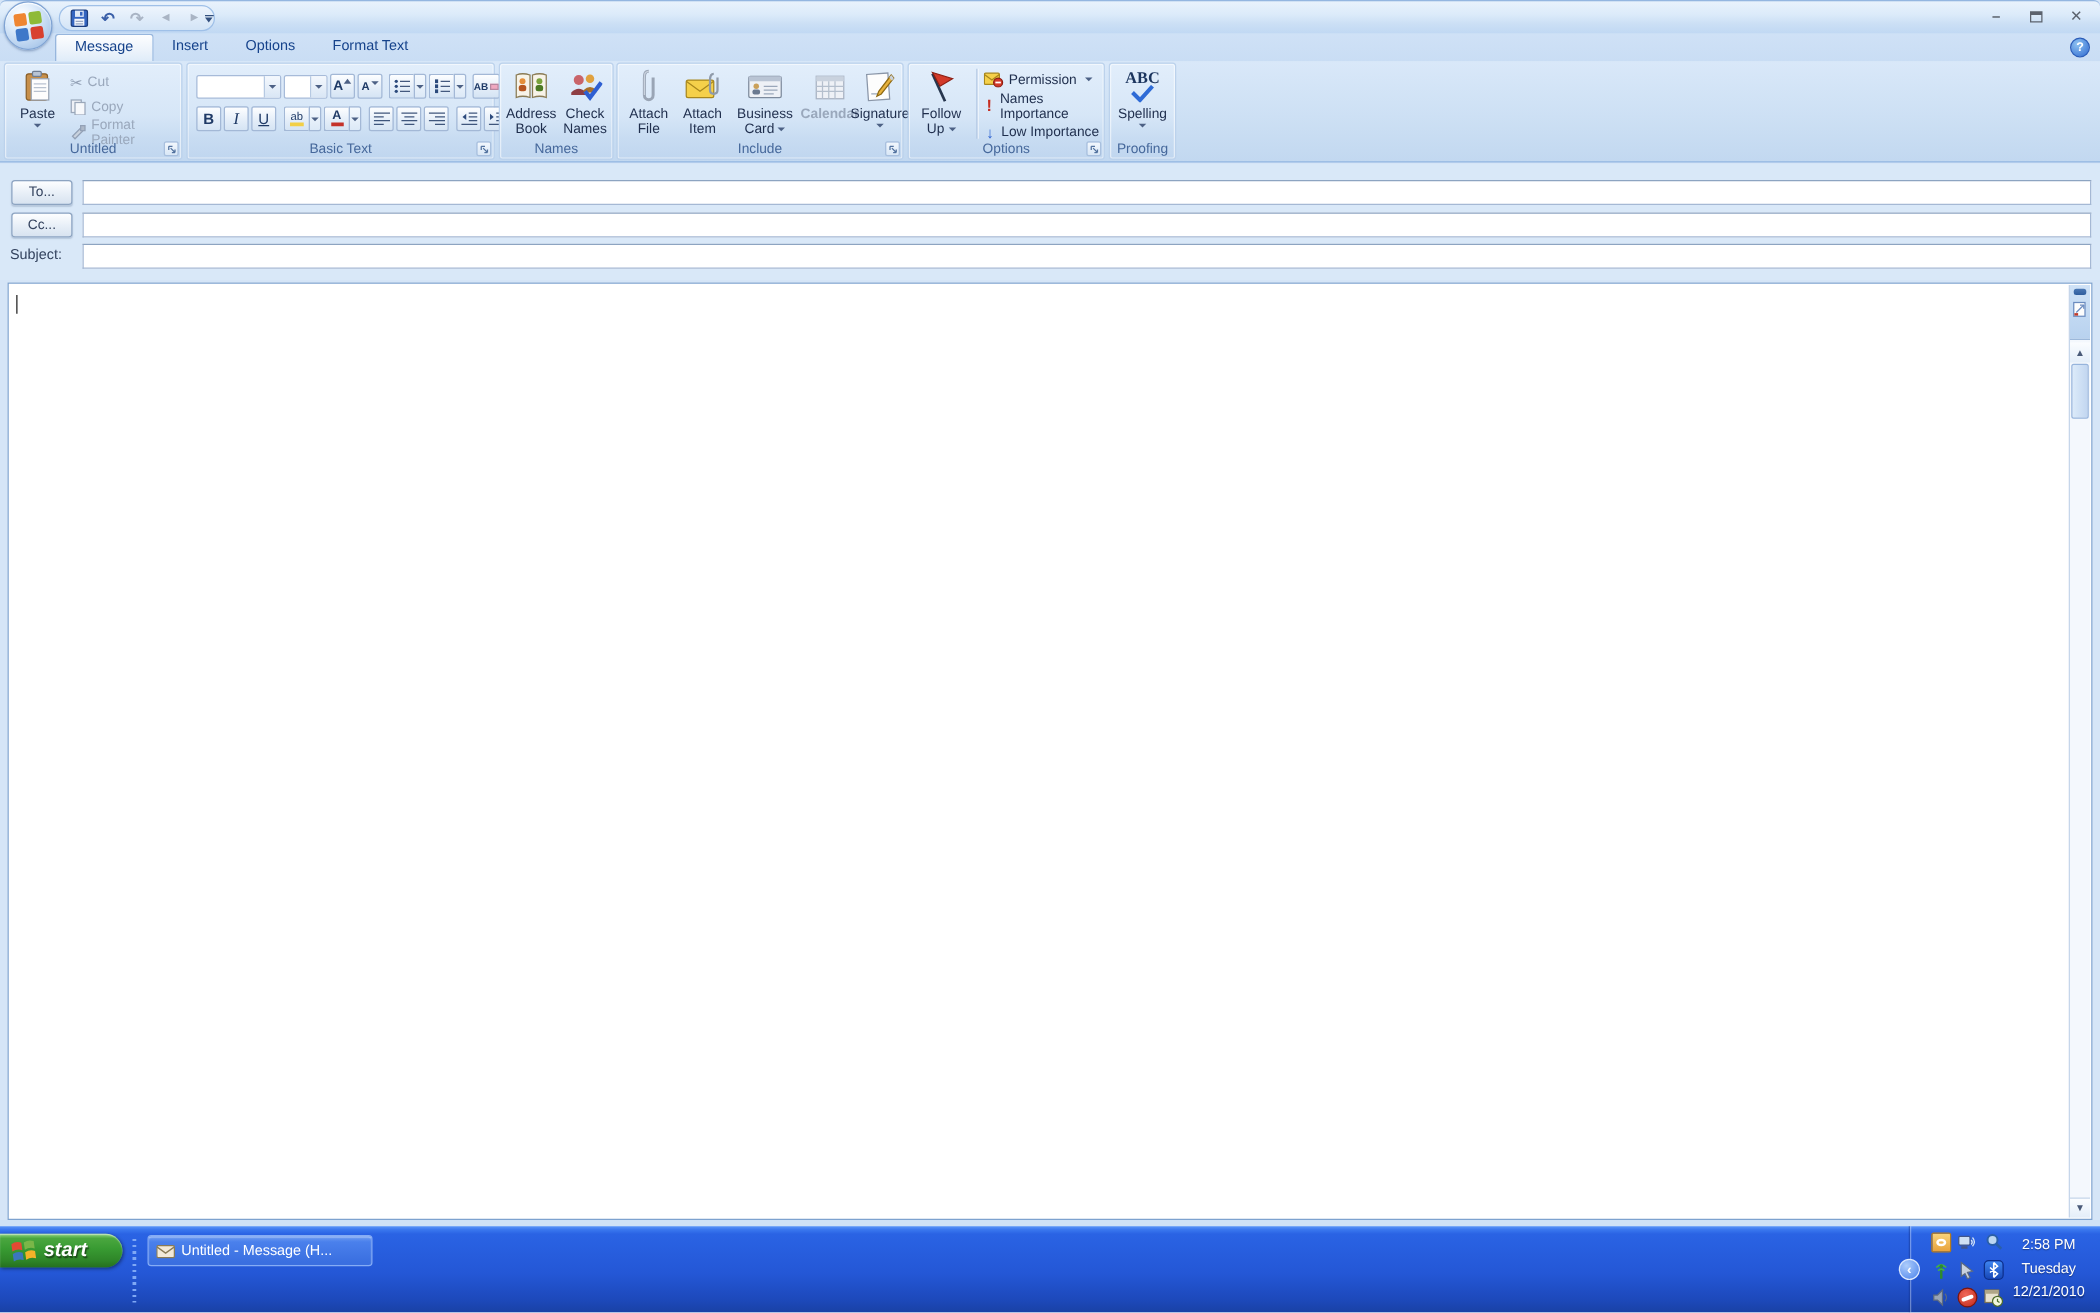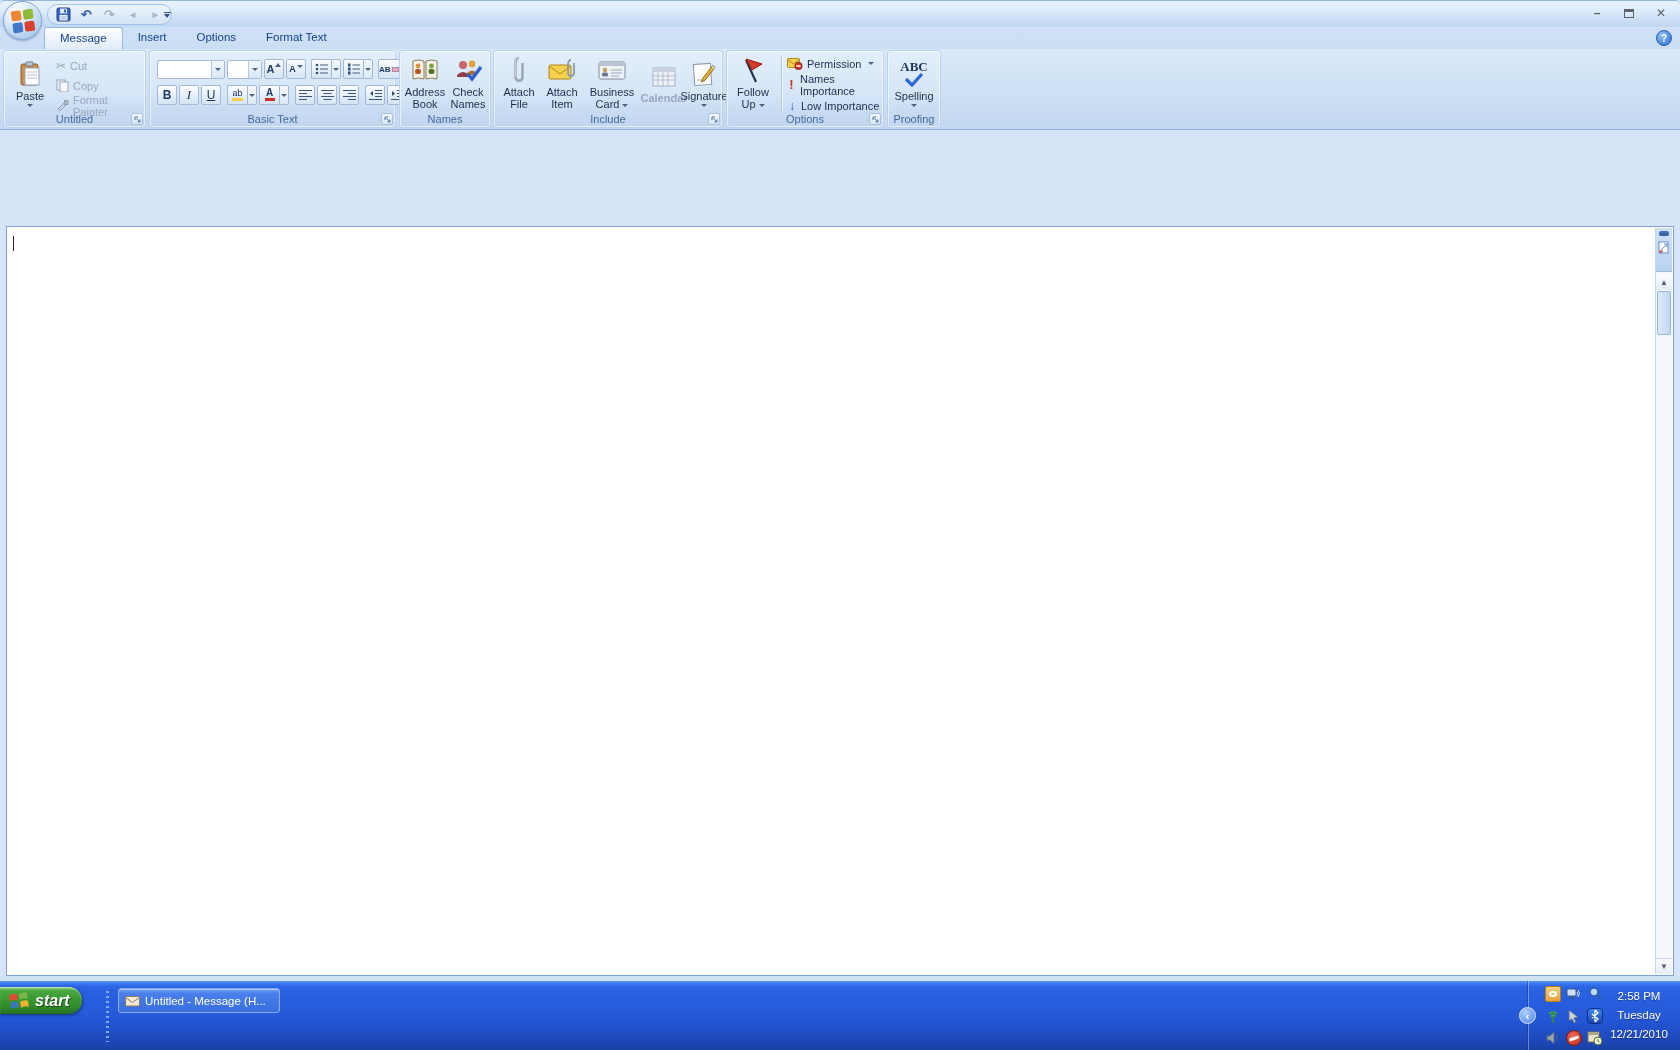--- a/index.html
+++ b/index.html
@@ -63,7 +63,7 @@
     border:1px solid #a9c0de; border-radius:2px; background:linear-gradient(#f2f7fd,#d9e7f6);
     display:flex; align-items:center; justify-content:center; }
   .bb { position:absolute; top:2px; display:flex; flex-direction:column; align-items:center;
-    font-size:11px; color:#1f2e4d; line-height:12px; text-align:center; height:58px;justify-content:center; }
+    font-size:11px; color:#1f2e4d; line-height:12px; text-align:center; height:58px; }
   .bb .bi { height:32px; display:flex; align-items:center; justify-content:center; }
   .bb.dis { color:#9aa8bc;font-weight:bold; }
   .caret { width:0; height:0; border-left:3px solid transparent; border-right:3px solid transparent;

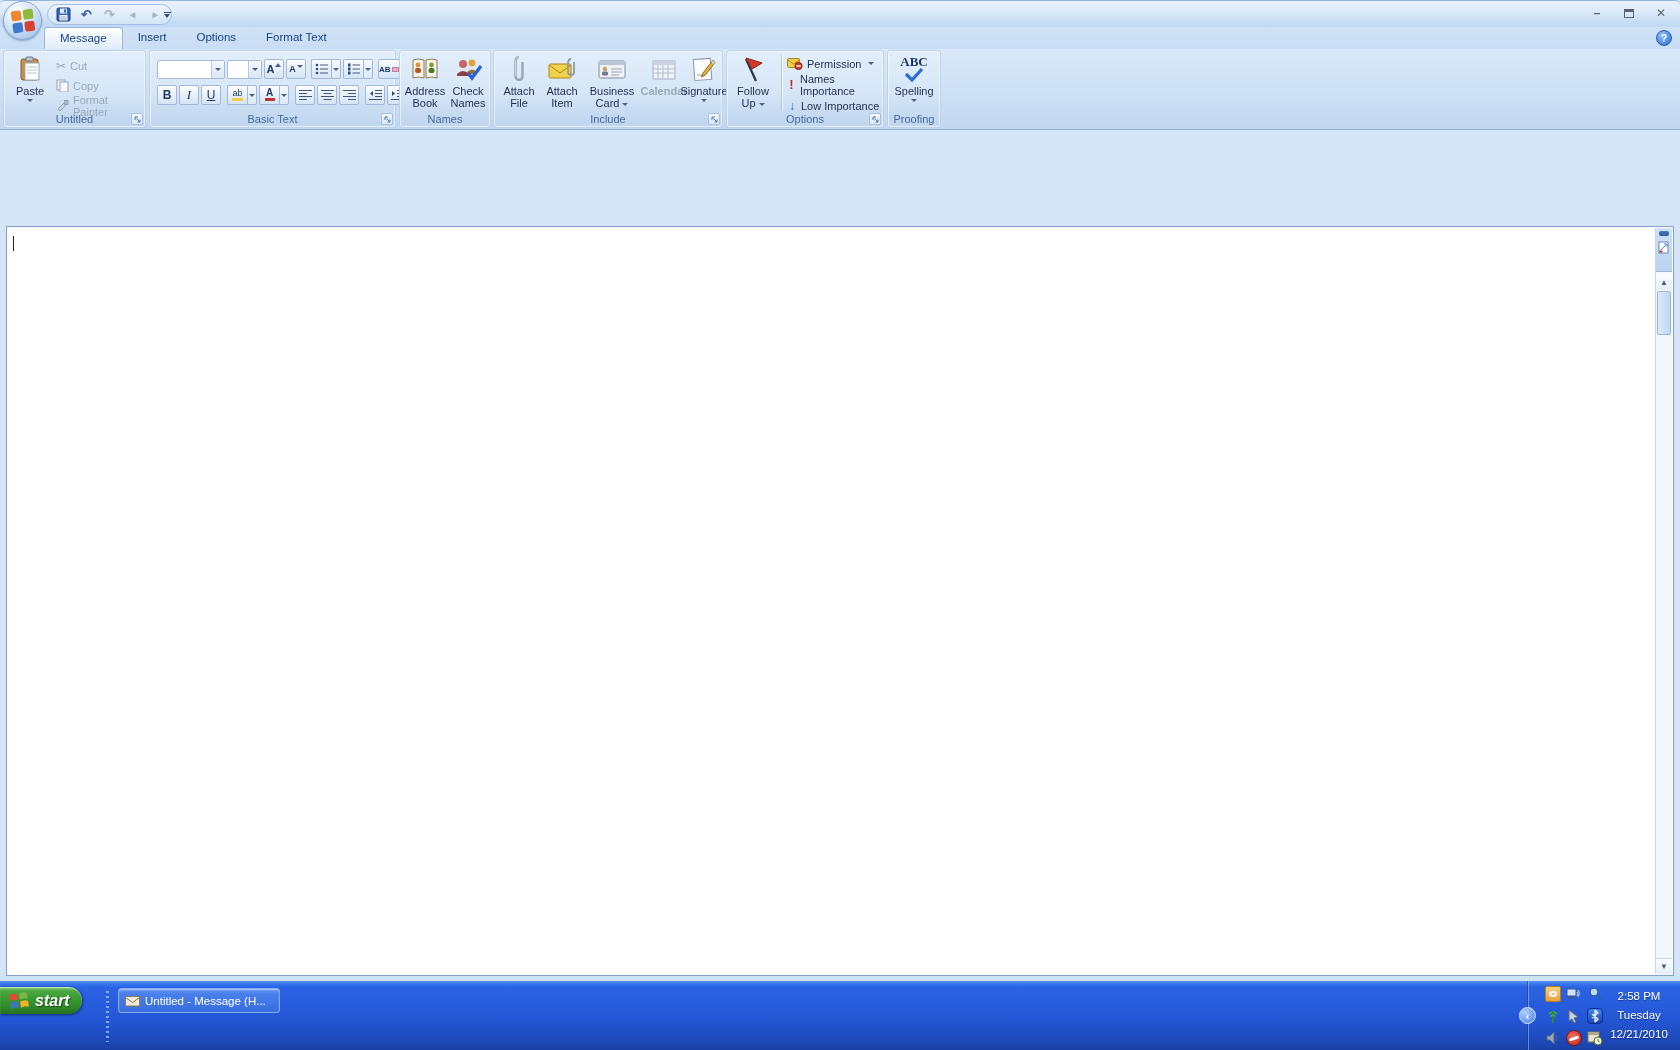--- a/index.html
+++ b/index.html
@@ -579,6 +579,14 @@
     </div>
   </div>
 
+  <div class="msghead">
+    <div class="recbtn" style="top:13px">To...</div>
+    <input class="field" style="top: 13px;" value="">
+    <div class="recbtn" style="top:39px">Cc...</div>
+    <input class="field" style="top: 39px;" value="">
+    <div class="subj-label" style="top:67px">Subject:</div>
+    <input class="field" style="top: 64px;" value="">
+  </div>
 
   <div class="bodywrap">
     <div class="cursor-caret"></div>

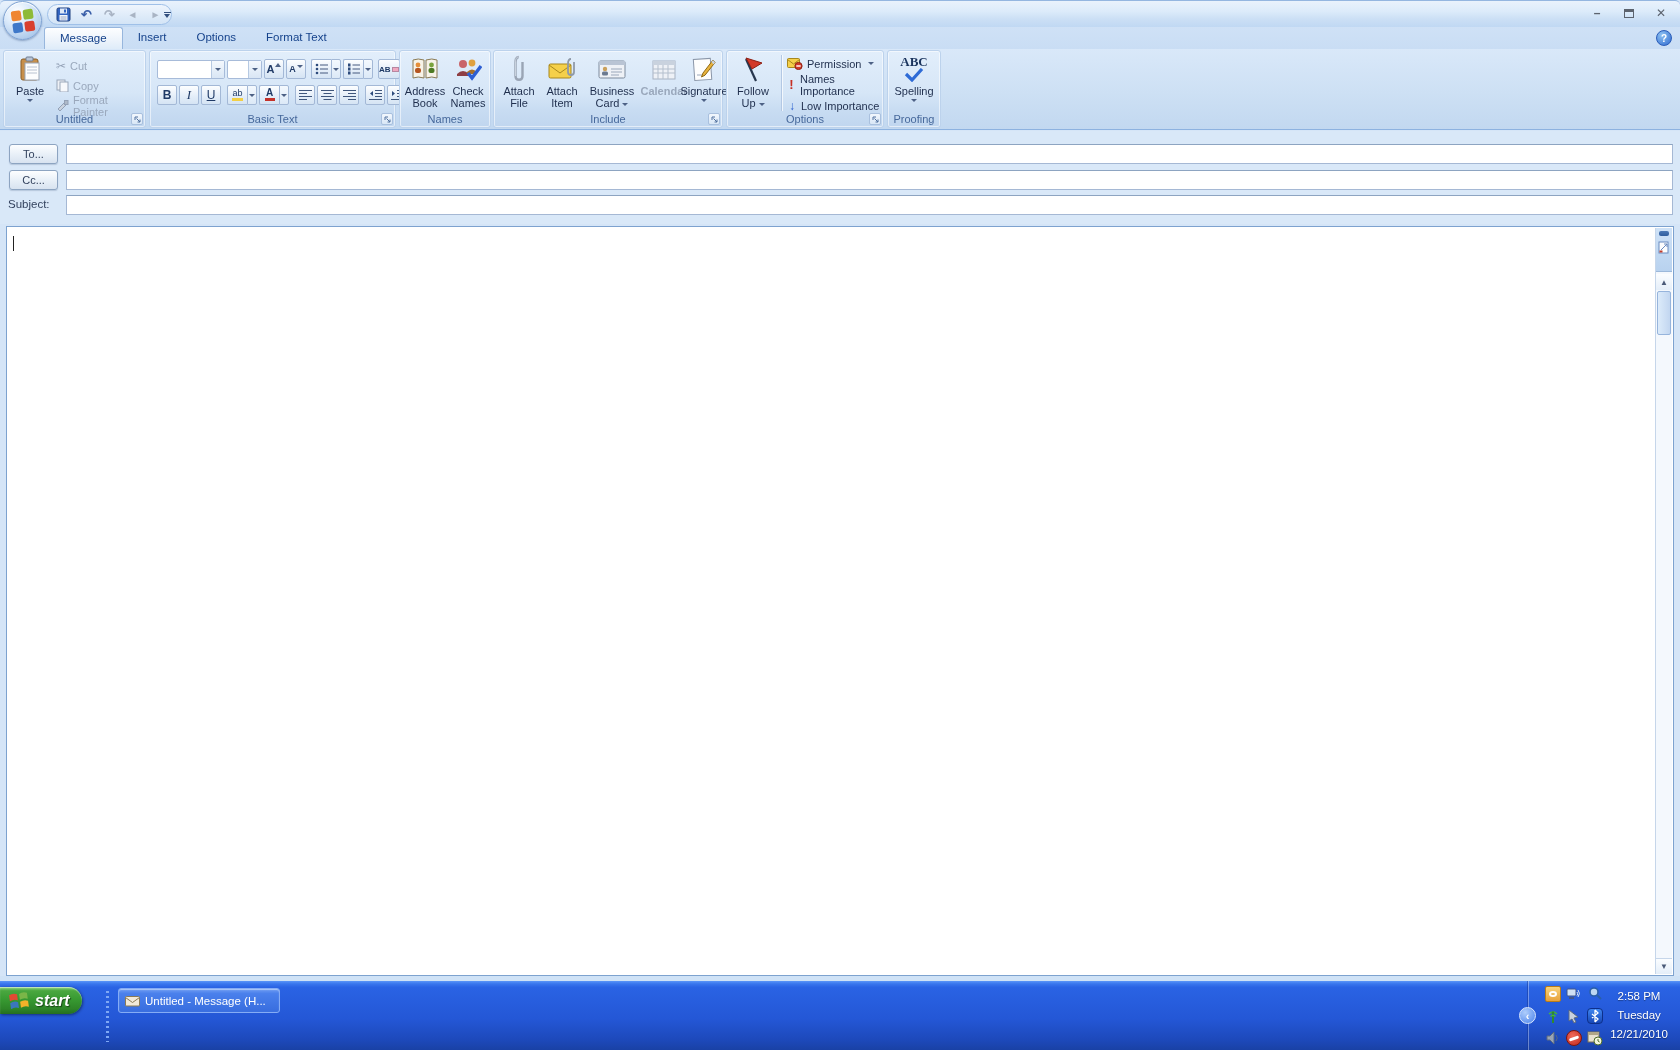--- a/index.html
+++ b/index.html
@@ -125,7 +125,7 @@
   
   .taskbar { position:absolute; left:0; bottom:0; right:0; height:69px;
     background:linear-gradient(180deg,#5a95f8 0%,#3a77ee 4%,#2a63e4 9%,#2457d6 55%,#1d49bb 85%,#1941a5 100%); }
-  .startbtn { position:absolute; left:0; top:6px; width:82px; height:27px;
+  .startbtn { position:absolute; left:0; top:6px; width:98px; height:27px;
     border-radius:0 14px 14px 0;
     background:linear-gradient(180deg,#8ed47f 0%,#4aa73f 14%,#389a32 45%,#2e8528 80%,#256f1f 100%);
     box-shadow:1px 1px 3px rgba(0,0,0,.45), inset 0 1px 1px rgba(255,255,255,.5);

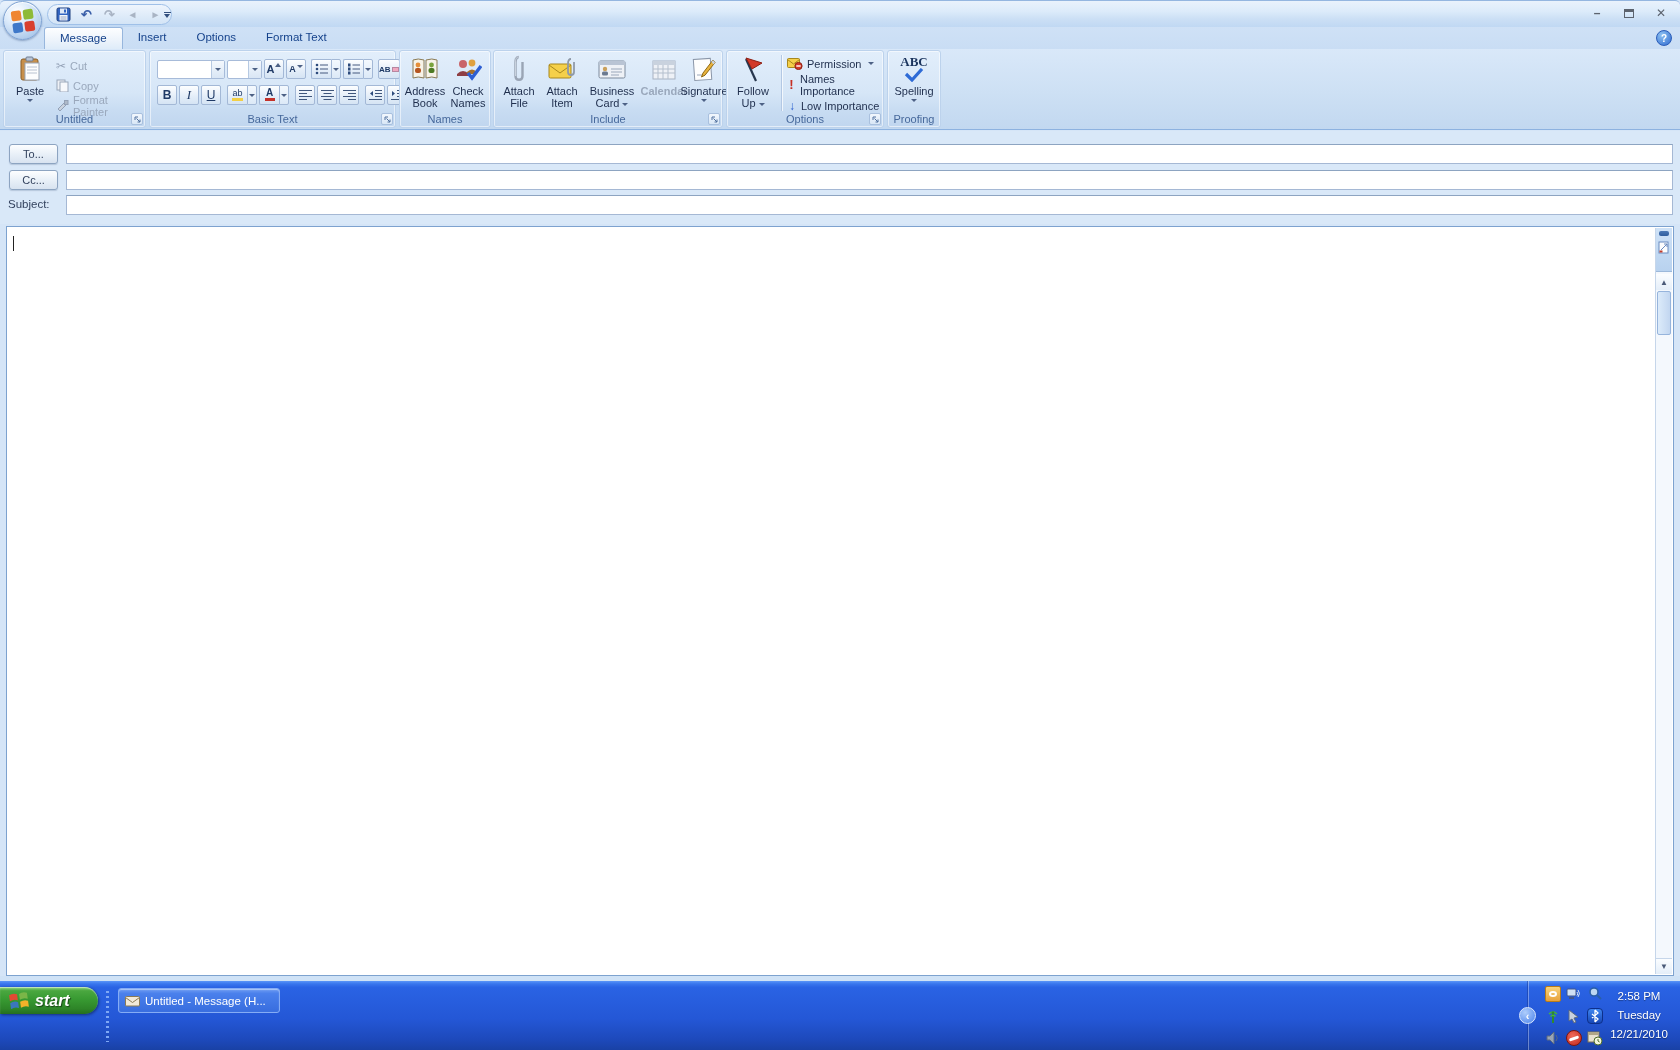--- a/index.html
+++ b/index.html
@@ -134,7 +134,7 @@
     text-shadow:1px 1px 1px rgba(0,0,0,.5); padding-right:10px; }
   .grip { position:absolute; left:106px; top:10px; bottom:8px; width:3px;
     background:repeating-linear-gradient(180deg,#7fa8f5 0 2px,transparent 2px 5px); }
-  .taskbtn { position:absolute; left:118px; top:7px; width:162px; height:25px; border-radius:3px;
+  .taskbtn { position:absolute; left:118px; top:7px; width:180px; height:25px; border-radius:3px;
     border:1px solid #85acf5; background:linear-gradient(180deg,#6f9df2 0%,#4a80ec 20%,#3a6fe0 90%);
     box-shadow:inset 0 1px 1px rgba(255,255,255,.45);
     display:flex; align-items:center; gap:5px; padding:0 6px; color:#fff; font-size:11.5px;

